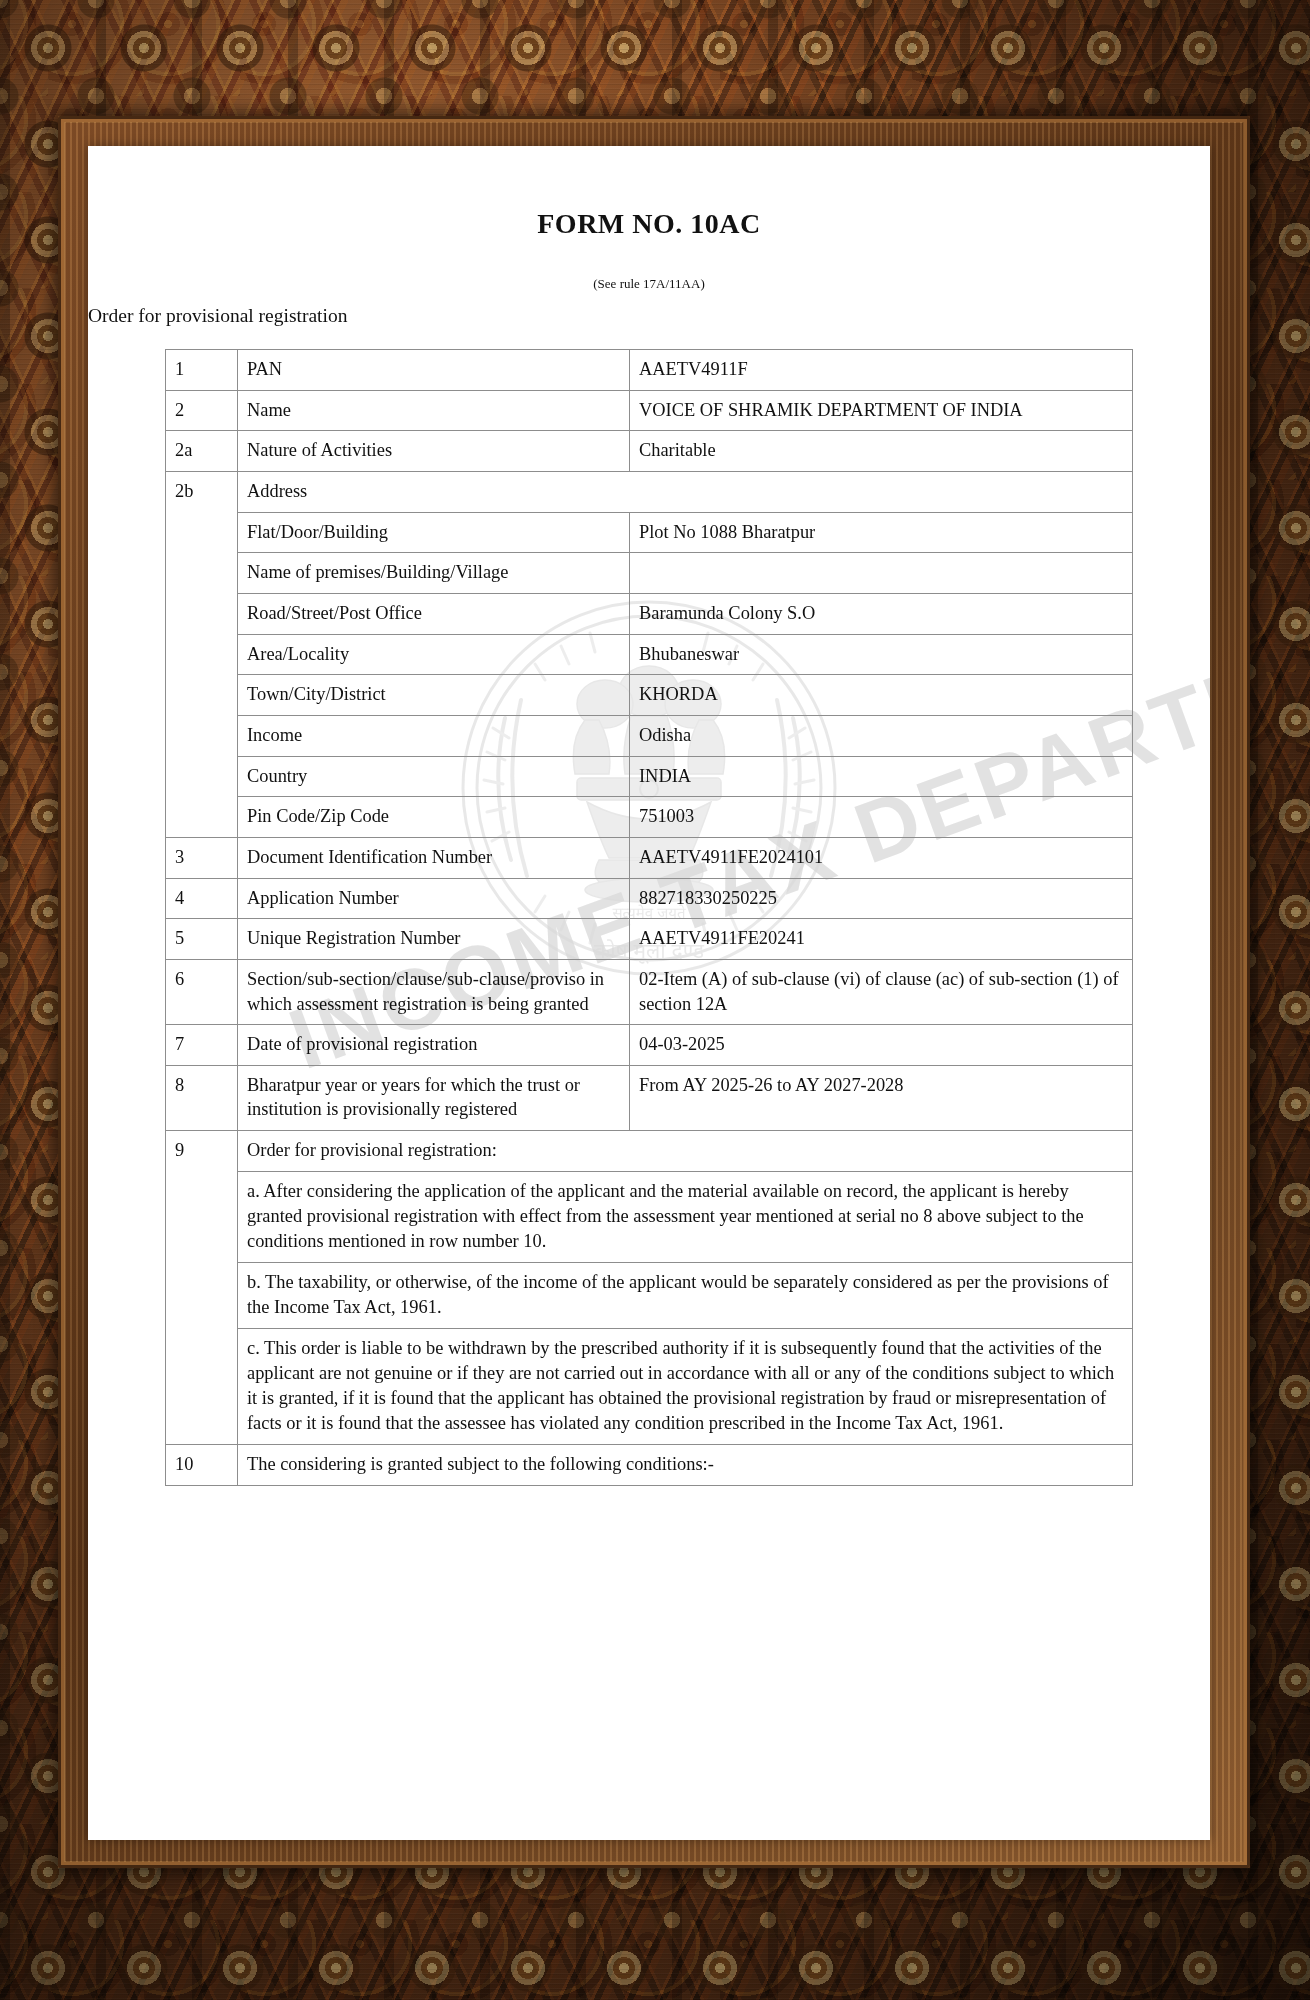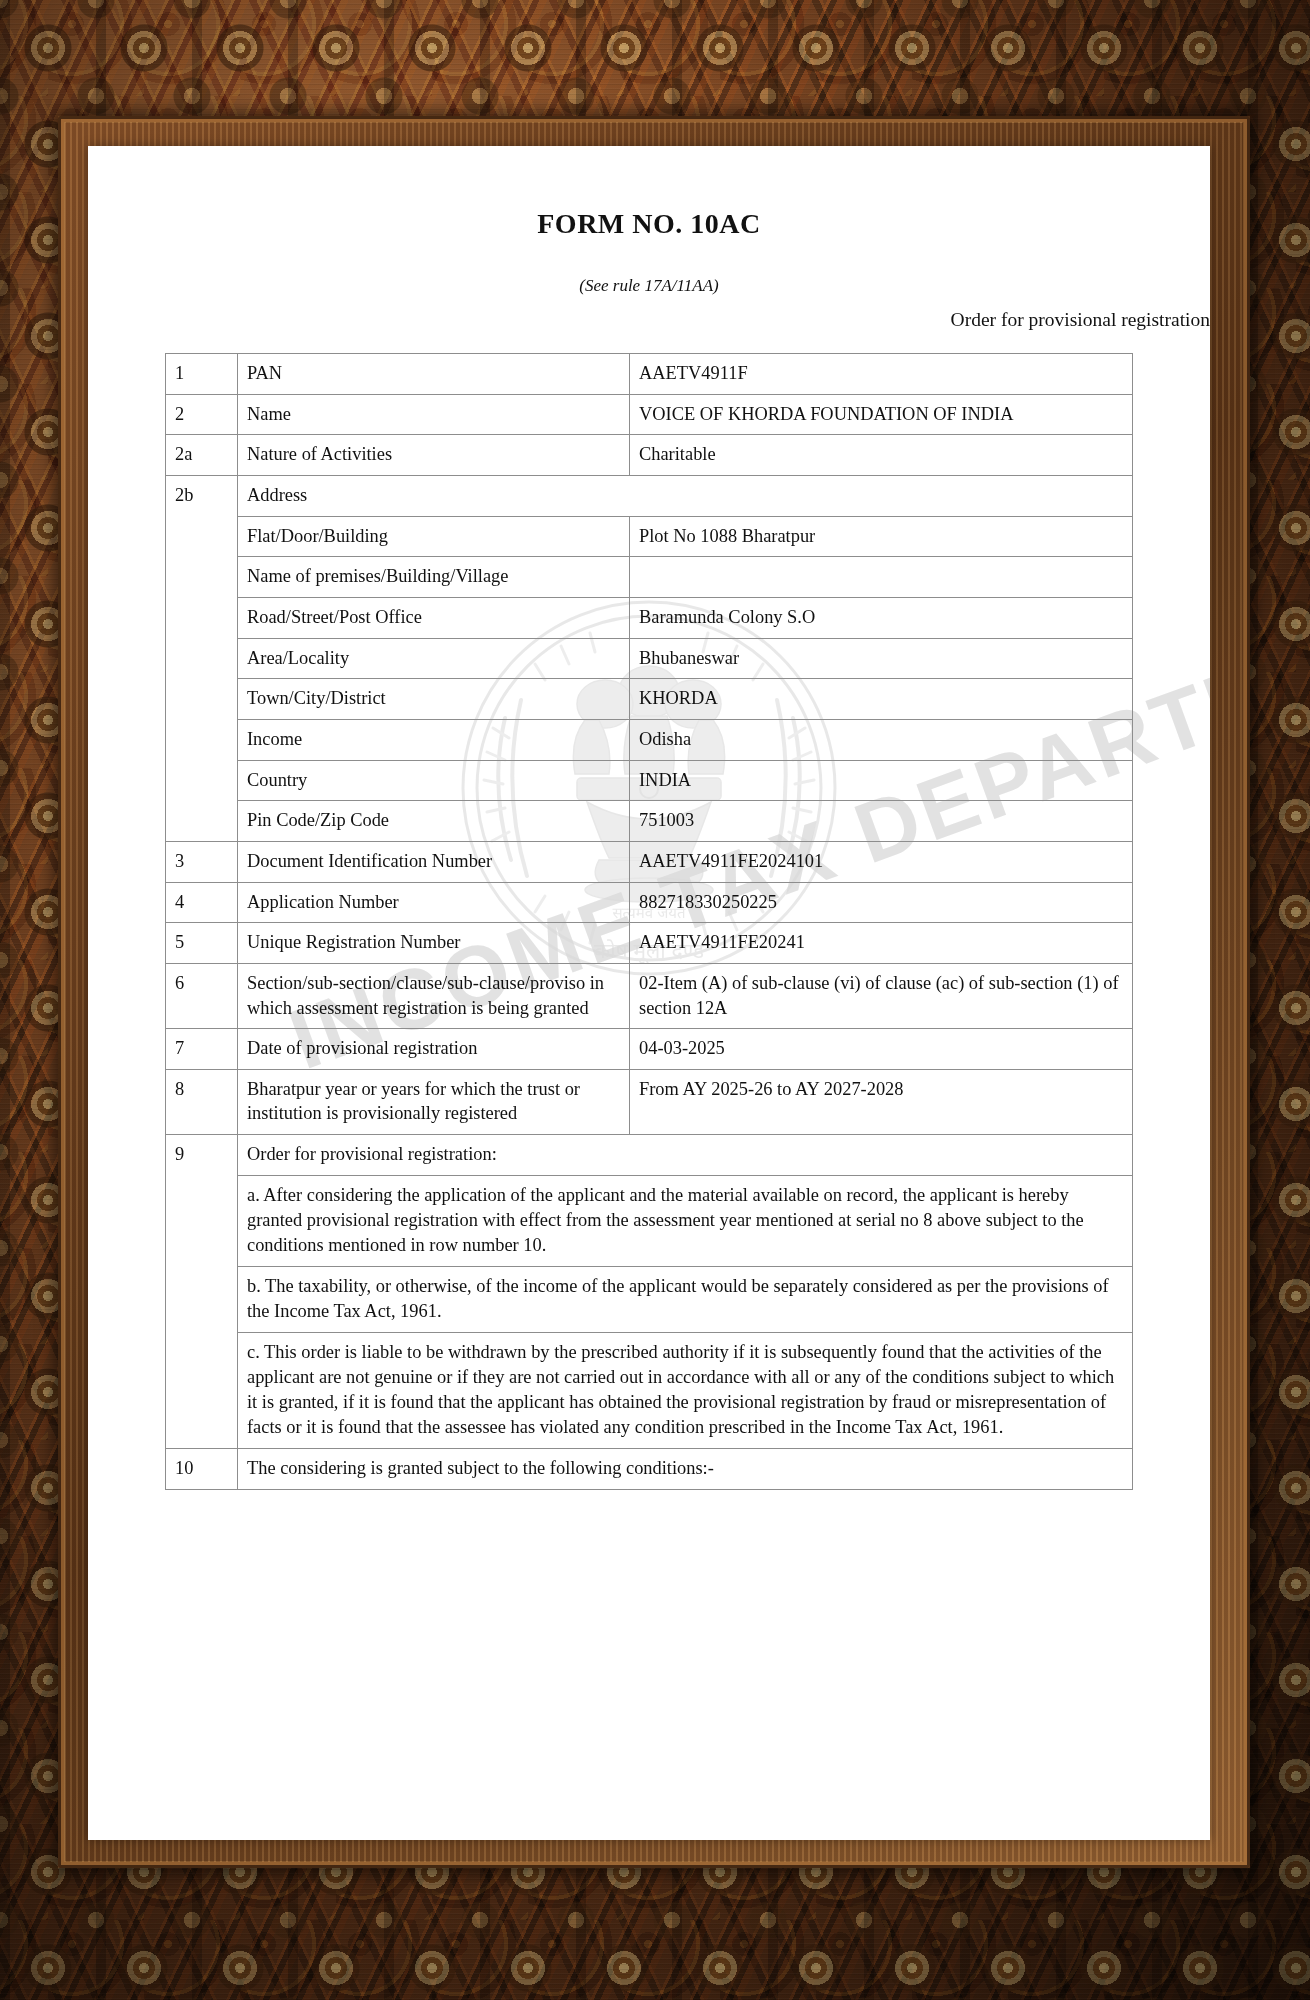--- a/index.html
+++ b/index.html
@@ -111,7 +111,7 @@
     text-align:center;font-weight:700;font-size:28px;
     letter-spacing:.5px;color:#111;margin:62px 0 0 0;
   }
-  .doc-sub1{text-align:center;font-size:17px;color:#111;margin-top:36px;font-style:italic;}
+  .doc-sub1{text-align:center;font-size:13px;color:#111;margin-top:36px;}
   .doc-sub2{text-align:right;font-size:19.5px;color:#111;margin-top:13px;}
 
   

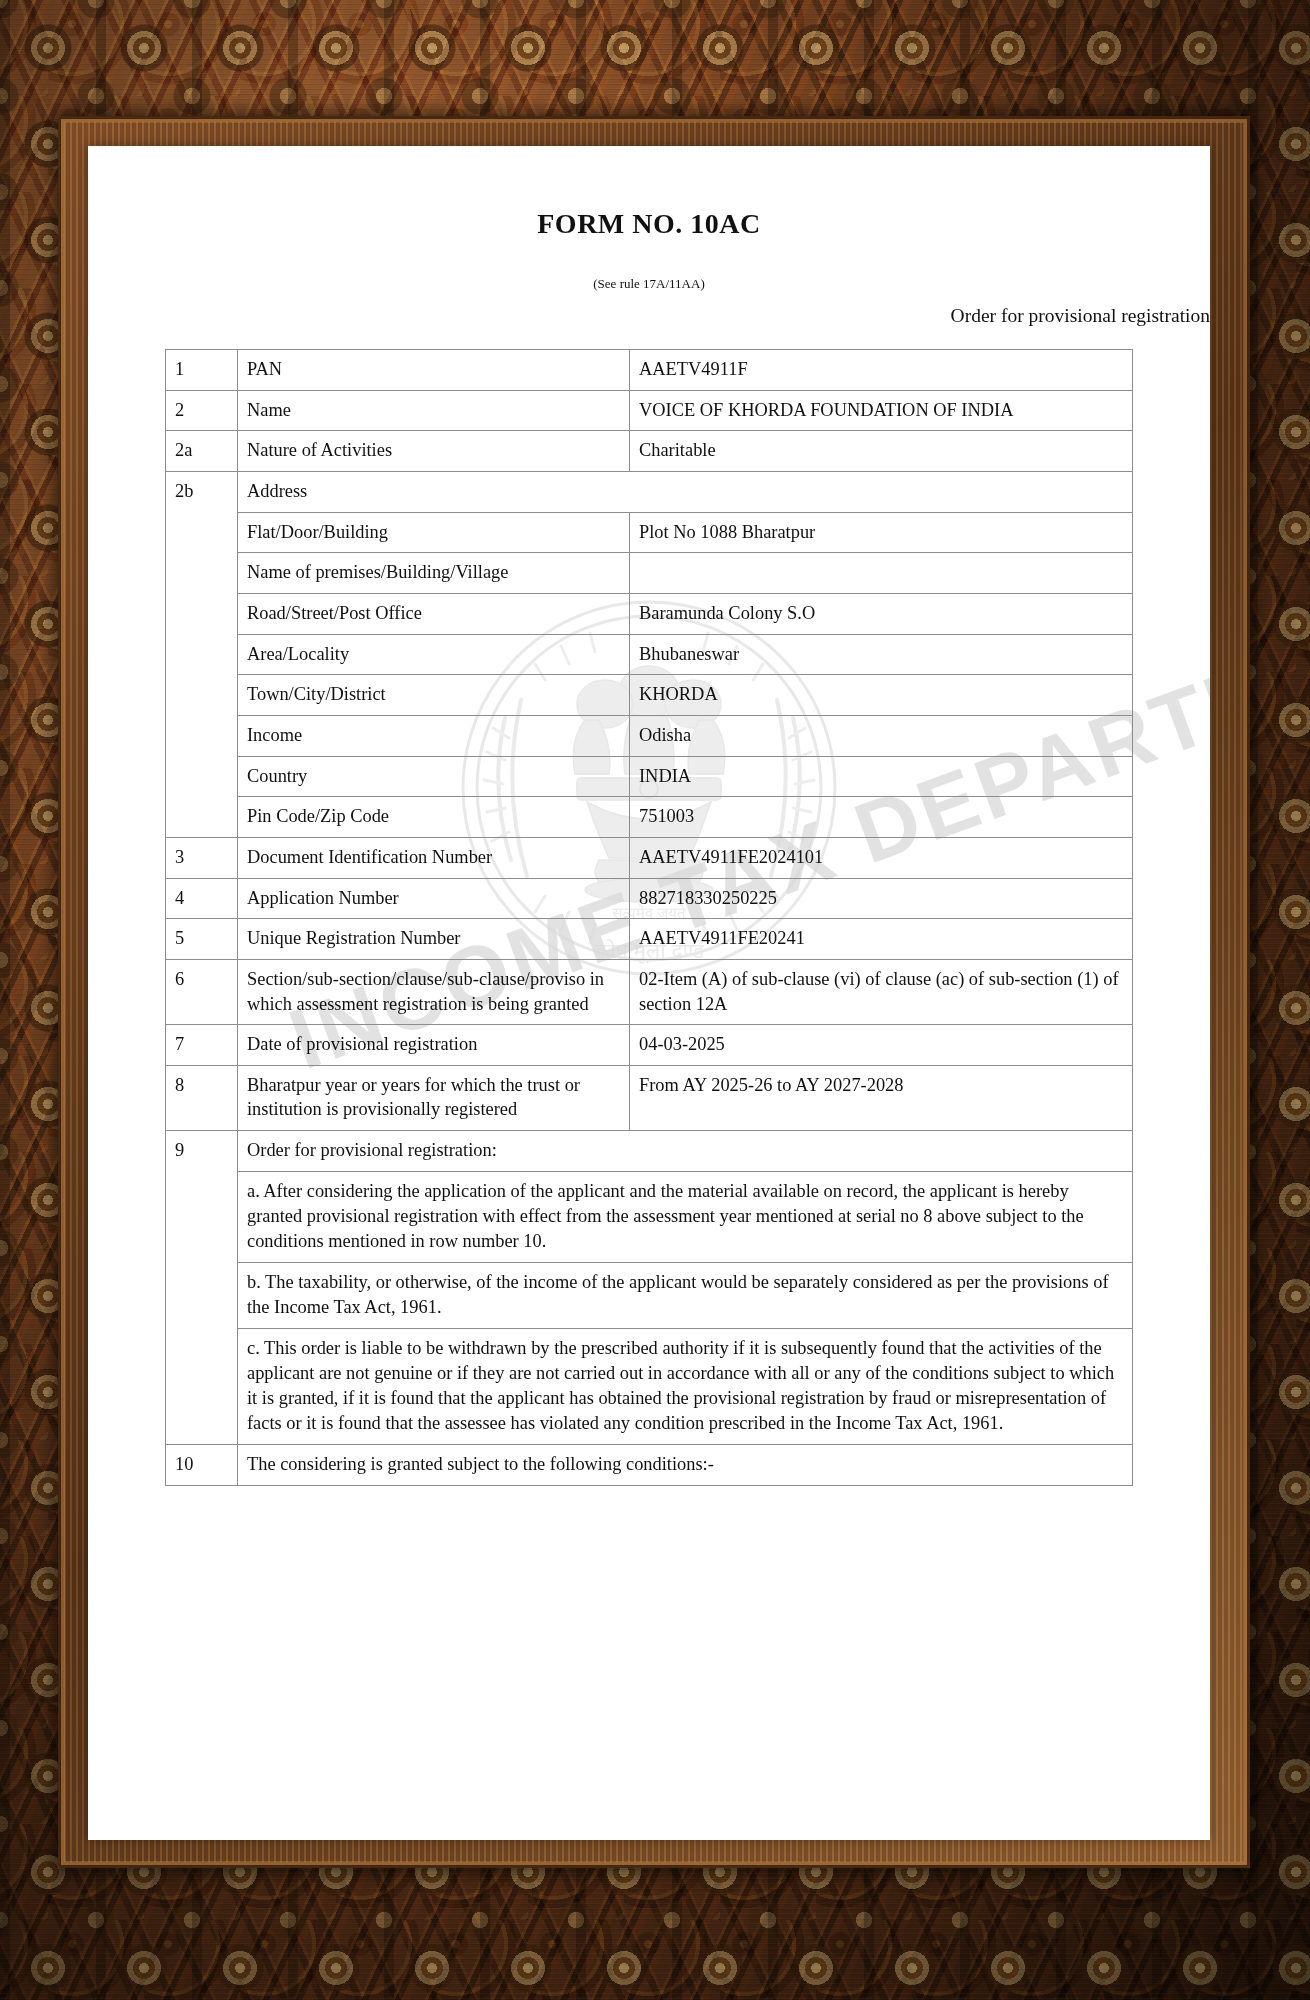--- a/index.html
+++ b/index.html
@@ -112,7 +112,7 @@
     letter-spacing:.5px;color:#111;margin:62px 0 0 0;
   }
   .doc-sub1{text-align:center;font-size:13px;color:#111;margin-top:36px;}
-  .doc-sub2{text-align:right;font-size:19.5px;color:#111;margin-top:13px;}
+  .doc-sub2{text-align:left;font-size:19.5px;color:#111;margin-top:13px;}
 
   
   .tbl-holder{position:relative;margin:22px auto 0 auto;width:968px;}

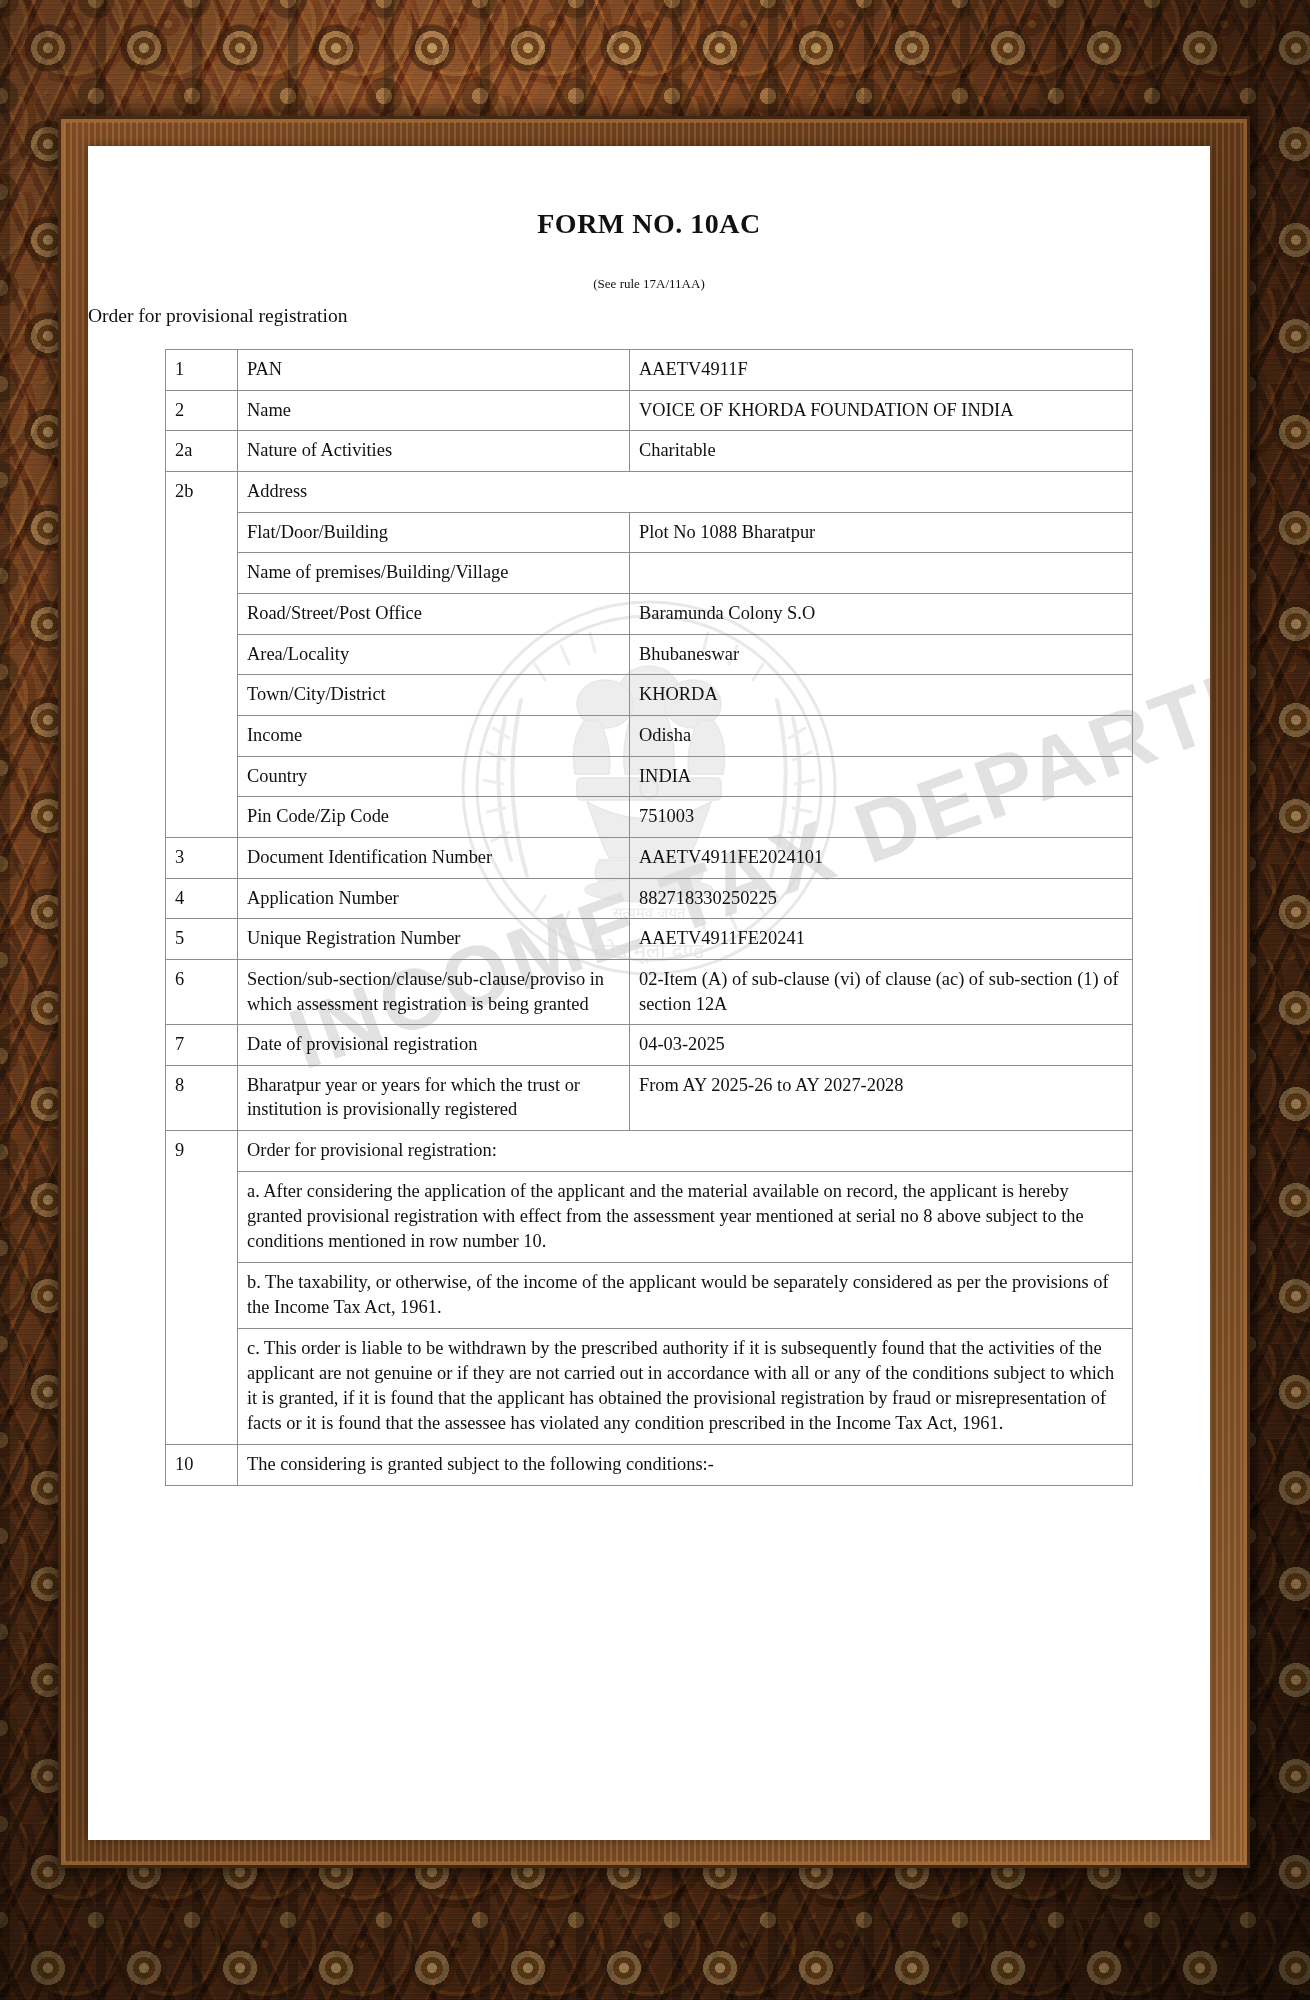--- a/index.html
+++ b/index.html
@@ -217,7 +217,7 @@
         <tr>
           <td class="sl tall">2</td>
           <td class="tall">Name</td>
-          <td class="tall">VOICE OF KHORDA FOUNDATION OF INDIA</td>
+          <td class="tall">VOICE OF SHRAMIK DEPARTMENT OF INDIA</td>
         </tr>
 
         <tr>

